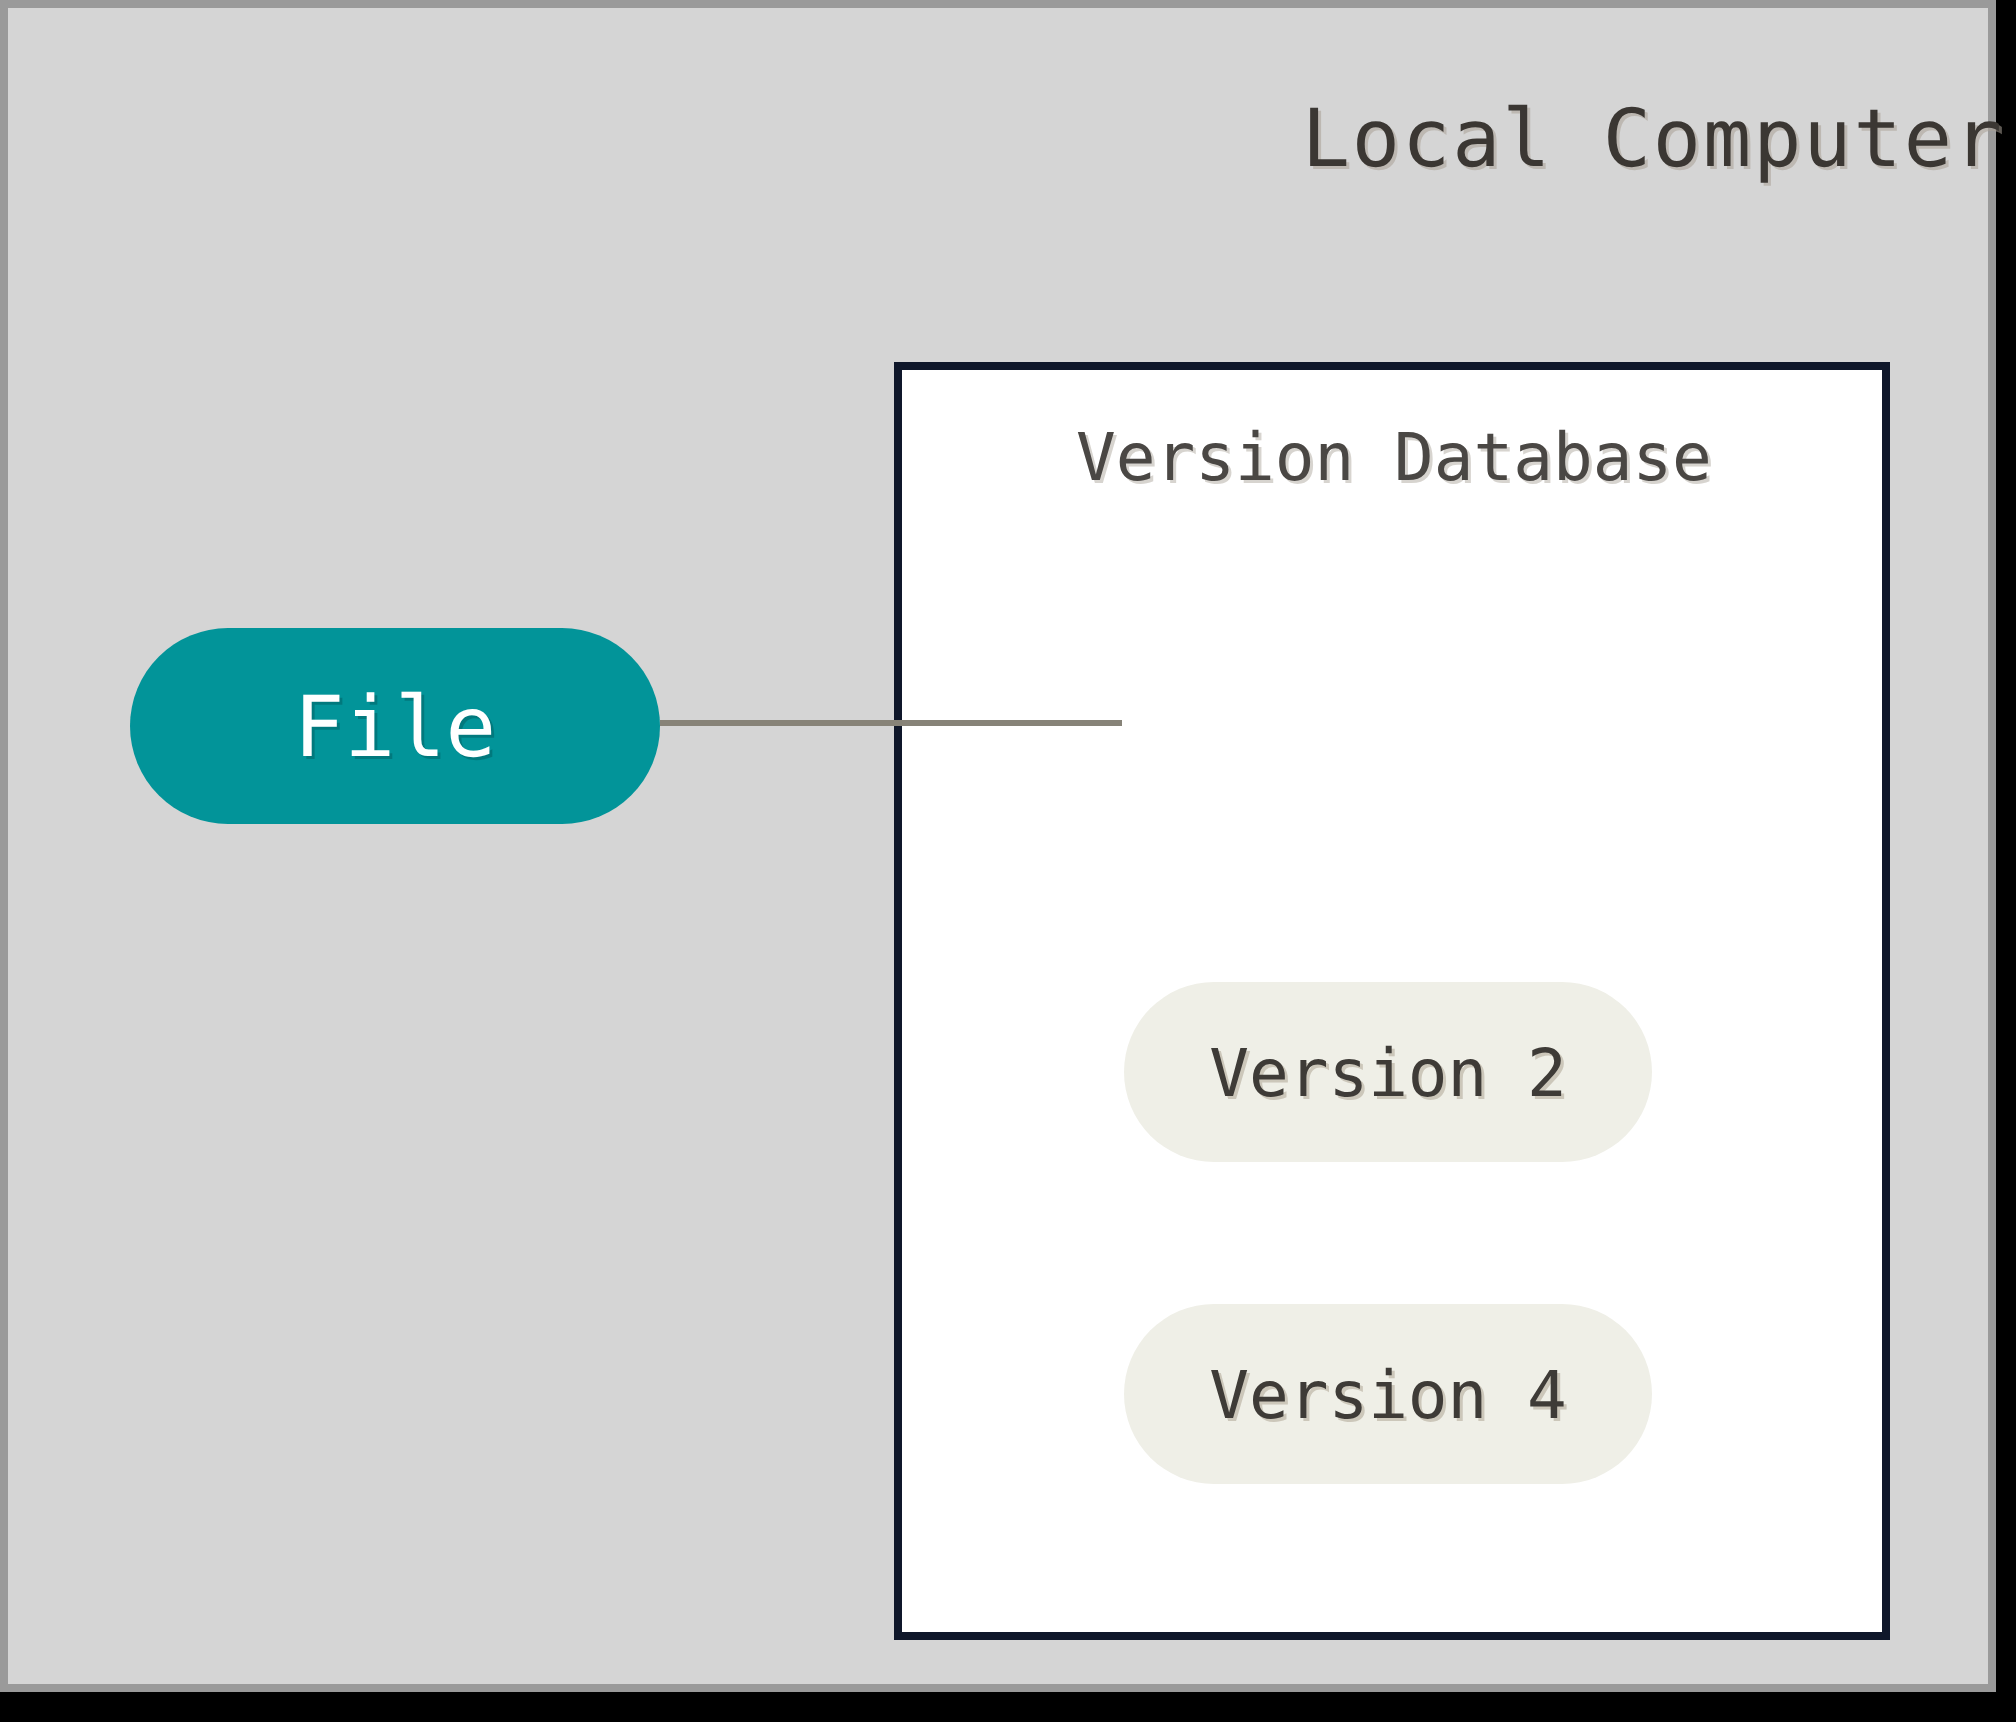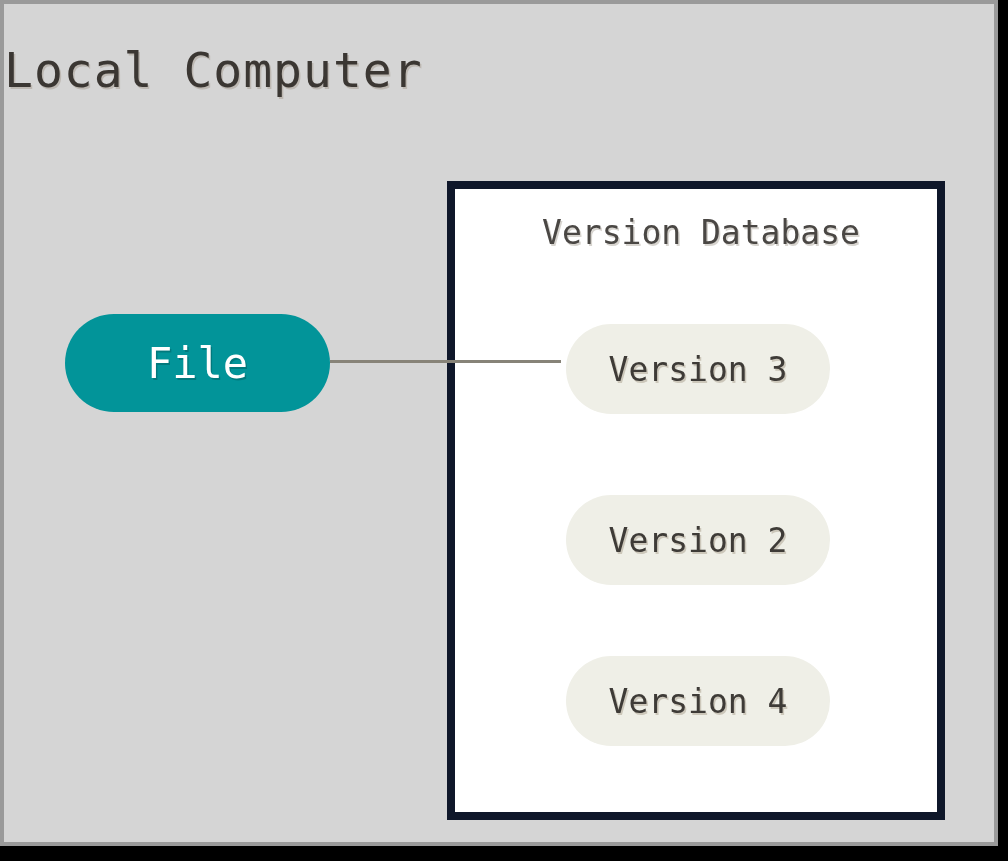--- a/index.html
+++ b/index.html
@@ -45,8 +45,8 @@
     left: 0px;
     top: 40px;
     width: 998px;
-    text-align: left;
-    font-size: 48px;
+    text-align: right;
+    font-size: 40px;
     line-height: 52px;
     letter-spacing: 1px;
     color: #3b3733;

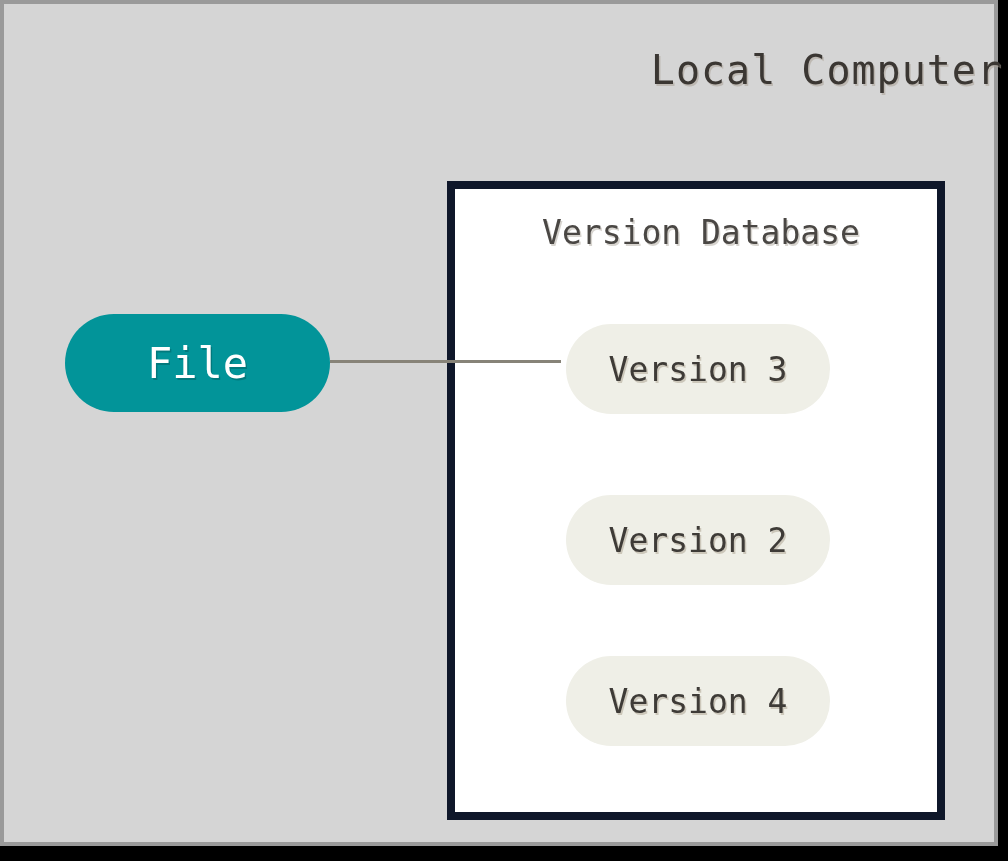--- a/index.html
+++ b/index.html
@@ -94,7 +94,7 @@
     width: 498px;
     height: 639px;
     background: #ffffff;
-    border: 8px solid #0f172a;
+    border: 4px solid #0f172a;
     box-sizing: border-box;
   }
   .db-title {

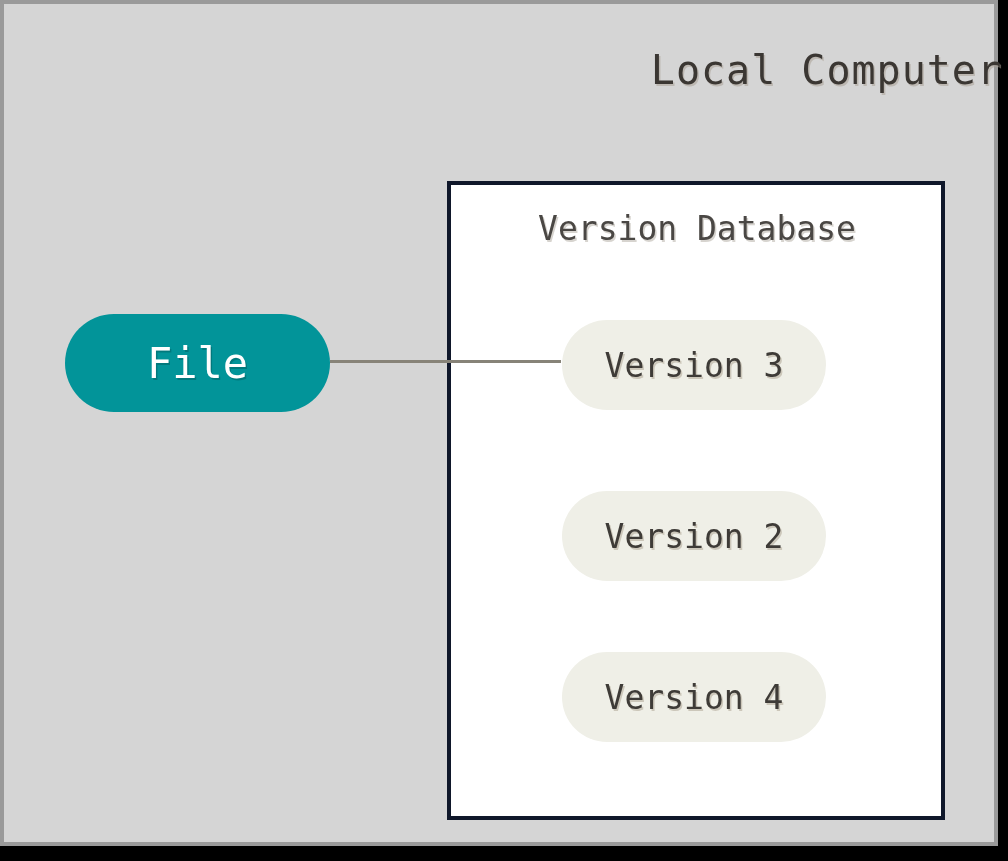--- a/index.html
+++ b/index.html
@@ -164,9 +164,6 @@
 
       <div class="db-title">Version Database</div>
 
-      <div class="version-node v3">
-        <span>Version 3</span>
-      </div>
 
       <div class="version-node v2">
         <span>Version 2</span>

